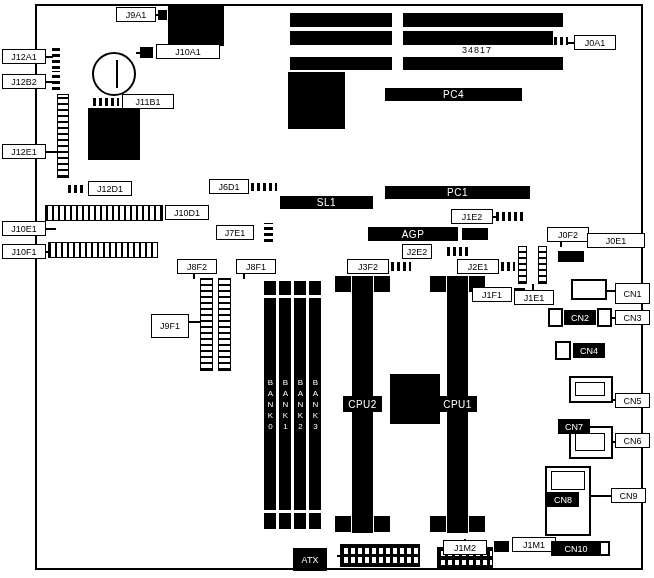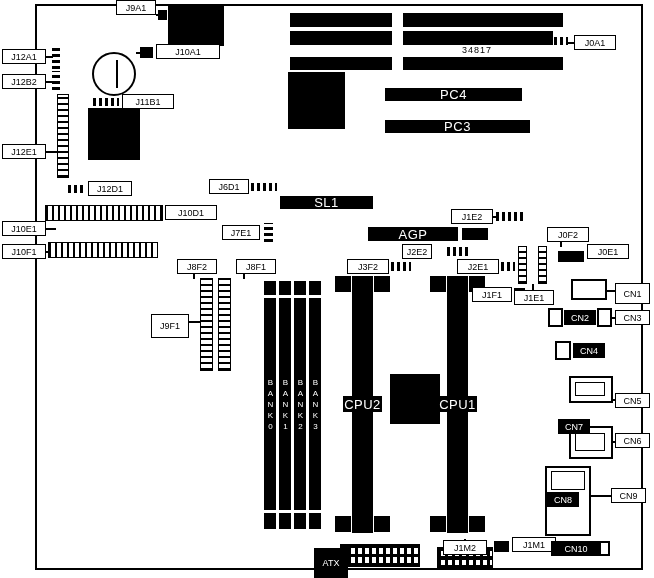--- a/index.html
+++ b/index.html
@@ -158,7 +158,7 @@
   <div class="abs line" style="left:337px;top:555px;width:4px;height:2px"></div>
   <div class="abs line" style="left:493px;top:216px;width:4px;height:2px"></div>
 
-  <div class="abs callout" style="left:116px;top:0;width:40px;height:15px">J9A1</div>
+  <div class="abs callout" style="left:116px;top:7px;width:40px;height:15px">J9A1</div>
   <div class="abs callout" style="left:156px;top:44px;width:64px;height:15px">J10A1</div>
   <div class="abs callout" style="left:574px;top:35px;width:42px;height:15px">J0A1</div>
   <div class="abs callout" style="left:2px;top:49px;width:44px;height:15px">J12A1</div>

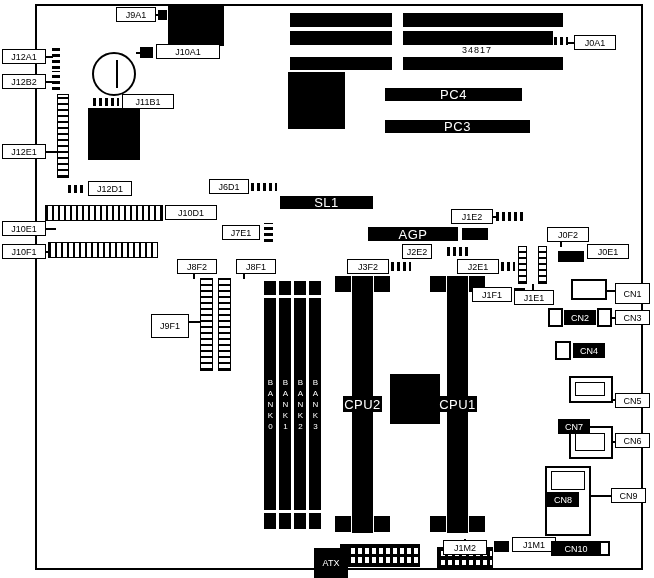--- a/index.html
+++ b/index.html
@@ -9,7 +9,7 @@
   .abs { position:absolute; }
   .board { border:2px solid #000; background:#fff; }
   .chip { background:#000; }
-  .bar { background:#000; color:#fff; font-size:13px; display:flex; align-items:center; justify-content:center; letter-spacing:.5px; }
+  .bar { background:#000; color:#fff; font-size:10px; display:flex; align-items:center; justify-content:center; letter-spacing:.5px; }
   .callout { background:#fff; border:1px solid #000; color:#000; font-size:9px;
              display:flex; align-items:center; justify-content:center; white-space:nowrap; z-index:6; }
   .callout.dark { background:#000; color:#fff; border-color:#000; }

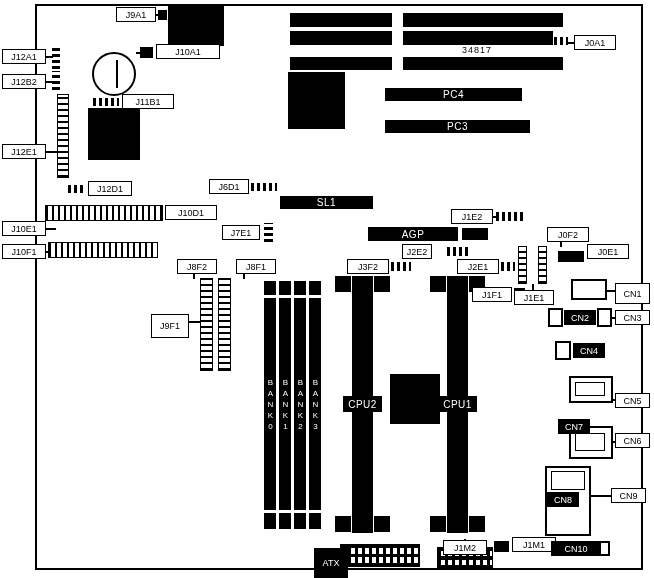--- a/index.html
+++ b/index.html
@@ -62,7 +62,6 @@
   <div class="abs pn" style="left:462px;top:45px">34817</div>
 
   <div class="abs bar zt" style="left:385px;top:88px;width:137px;height:13px">PC4</div>
-  <div class="abs bar zt" style="left:385px;top:120px;width:145px;height:13px">PC3</div>
 
   <div class="abs bar zt" style="left:280px;top:196px;width:93px;height:13px">SL1</div>
   <div class="abs bar zt" style="left:368px;top:227px;width:90px;height:14px">AGP</div>

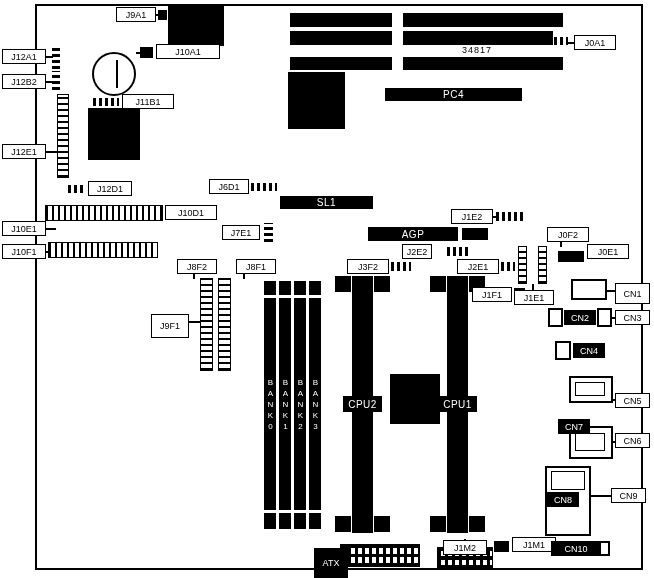--- a/index.html
+++ b/index.html
@@ -62,6 +62,7 @@
   <div class="abs pn" style="left:462px;top:45px">34817</div>
 
   <div class="abs bar zt" style="left:385px;top:88px;width:137px;height:13px">PC4</div>
+  <div class="abs bar zt" style="left:385px;top:186px;width:145px;height:13px">PC1</div>
 
   <div class="abs bar zt" style="left:280px;top:196px;width:93px;height:13px">SL1</div>
   <div class="abs bar zt" style="left:368px;top:227px;width:90px;height:14px">AGP</div>

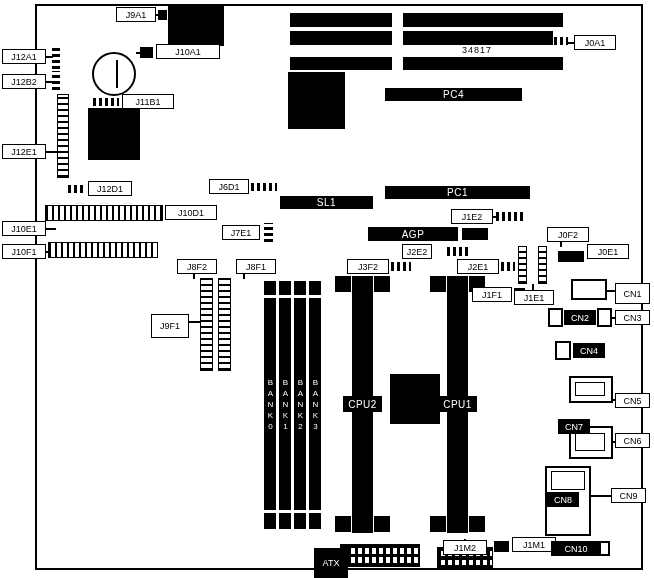--- a/index.html
+++ b/index.html
@@ -167,7 +167,7 @@
   <div class="abs callout" style="left:2px;top:144px;width:44px;height:15px">J12E1</div>
   <div class="abs callout" style="left:88px;top:181px;width:44px;height:15px">J12D1</div>
   <div class="abs callout" style="left:209px;top:179px;width:40px;height:15px">J6D1</div>
-  <div class="abs callout" style="left:165px;top:205px;width:52px;height:15px">J10D1</div>
+  <div class="abs callout" style="left:165px;top:205px;width:44px;height:15px">J10D1</div>
   <div class="abs callout" style="left:2px;top:221px;width:44px;height:15px">J10E1</div>
   <div class="abs callout" style="left:2px;top:244px;width:44px;height:15px">J10F1</div>
   <div class="abs callout" style="left:222px;top:225px;width:38px;height:15px">J7E1</div>

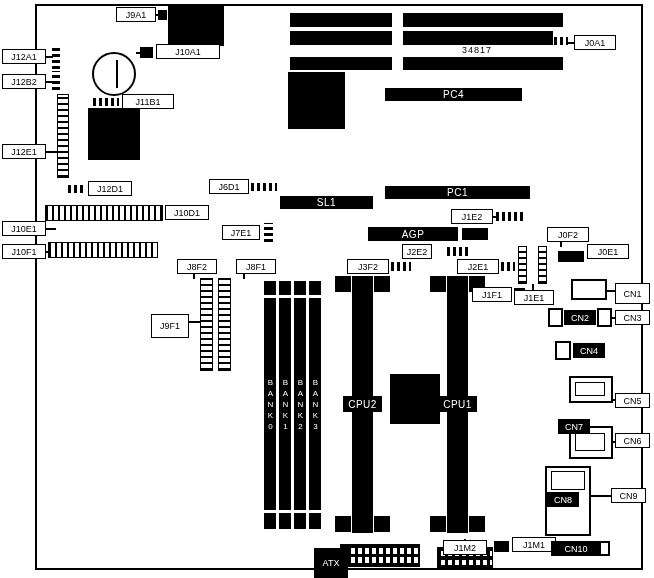--- a/index.html
+++ b/index.html
@@ -170,7 +170,7 @@
   <div class="abs callout" style="left:165px;top:205px;width:44px;height:15px">J10D1</div>
   <div class="abs callout" style="left:2px;top:221px;width:44px;height:15px">J10E1</div>
   <div class="abs callout" style="left:2px;top:244px;width:44px;height:15px">J10F1</div>
-  <div class="abs callout" style="left:222px;top:225px;width:38px;height:15px">J7E1</div>
+  <div class="abs callout" style="left:216px;top:225px;width:38px;height:15px">J7E1</div>
   <div class="abs callout" style="left:451px;top:209px;width:42px;height:15px">J1E2</div>
   <div class="abs callout" style="left:402px;top:244px;width:30px;height:15px">J2E2</div>
   <div class="abs callout" style="left:547px;top:227px;width:42px;height:15px">J0F2</div>

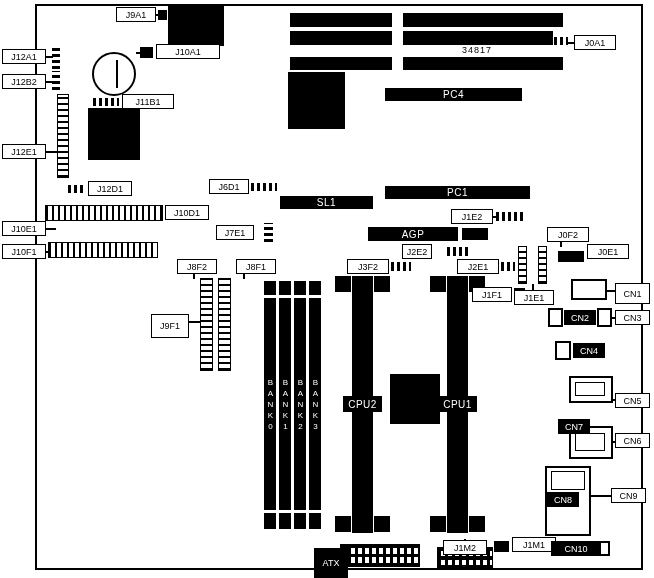--- a/index.html
+++ b/index.html
@@ -174,7 +174,7 @@
   <div class="abs callout" style="left:451px;top:209px;width:42px;height:15px">J1E2</div>
   <div class="abs callout" style="left:402px;top:244px;width:30px;height:15px">J2E2</div>
   <div class="abs callout" style="left:547px;top:227px;width:42px;height:15px">J0F2</div>
-  <div class="abs callout" style="left:587px;top:244px;width:42px;height:15px">J0E1</div>
+  <div class="abs callout" style="left:587px;top:233px;width:58px;height:15px">J0E1</div>
   <div class="abs callout" style="left:177px;top:259px;width:40px;height:15px">J8F2</div>
   <div class="abs callout" style="left:236px;top:259px;width:40px;height:15px">J8F1</div>
   <div class="abs callout" style="left:151px;top:314px;width:38px;height:24px">J9F1</div>

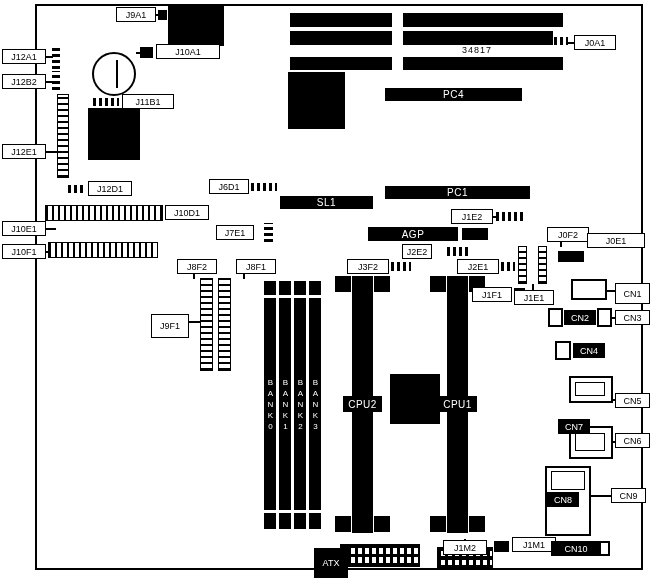--- a/index.html
+++ b/index.html
@@ -195,7 +195,7 @@
   <div class="abs callout dark" style="left:558px;top:419px;width:32px;height:15px">CN7</div>
   <div class="abs callout dark" style="left:547px;top:492px;width:32px;height:15px">CN8</div>
   <div class="abs callout dark" style="left:551px;top:541px;width:50px;height:15px">CN10</div>
-  <div class="abs callout dark" style="left:314px;top:548px;width:34px;height:30px">ATX</div>
+  <div class="abs callout dark" style="left:293px;top:548px;width:34px;height:23px">ATX</div>
 
 </div>
 

